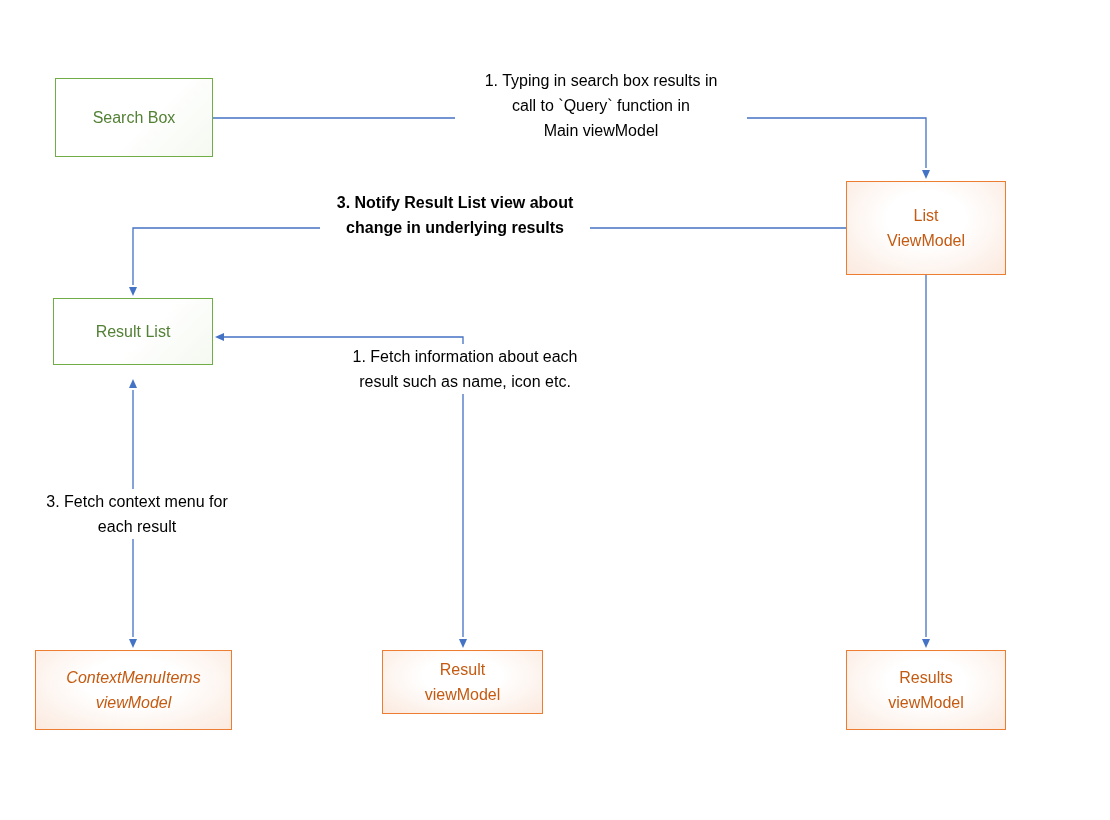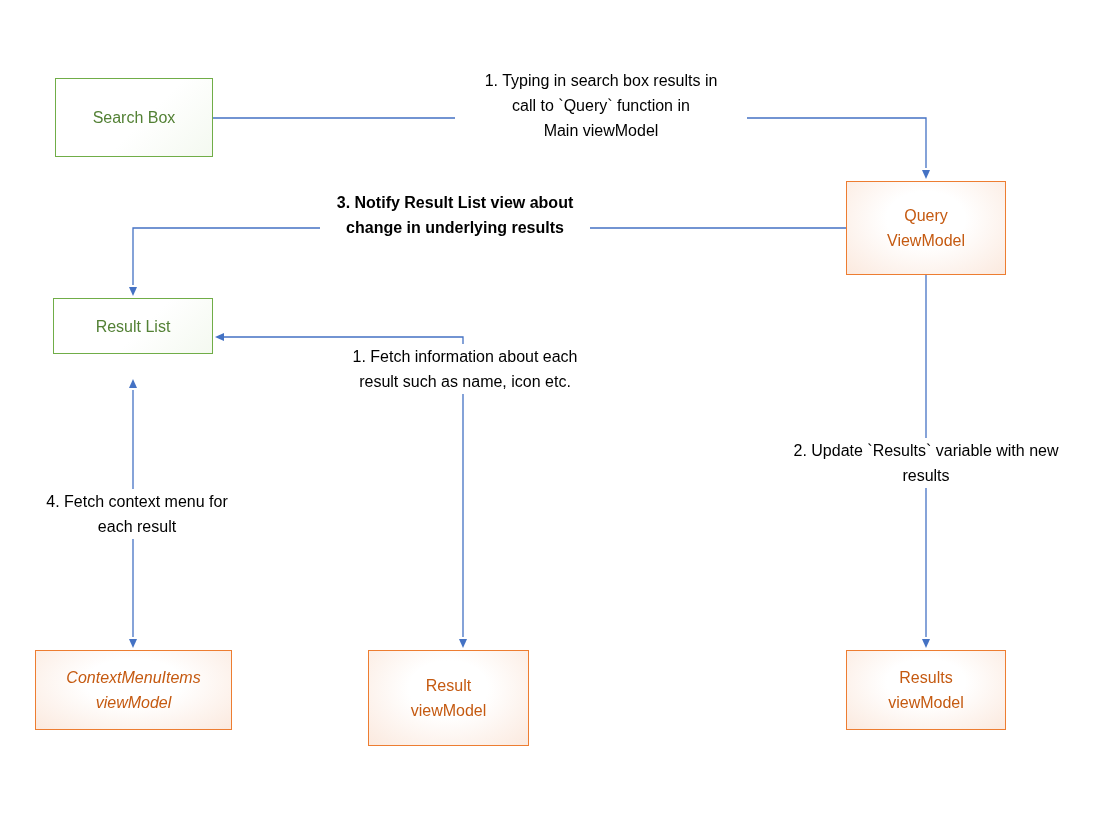--- a/index.html
+++ b/index.html
@@ -85,7 +85,7 @@
   </div>
 
   <div class="node orange" style="left:846px; top:181px; width:160px; height:94px;">
-    <span>Query
+    <span>List
 ViewModel</span>
   </div>
 

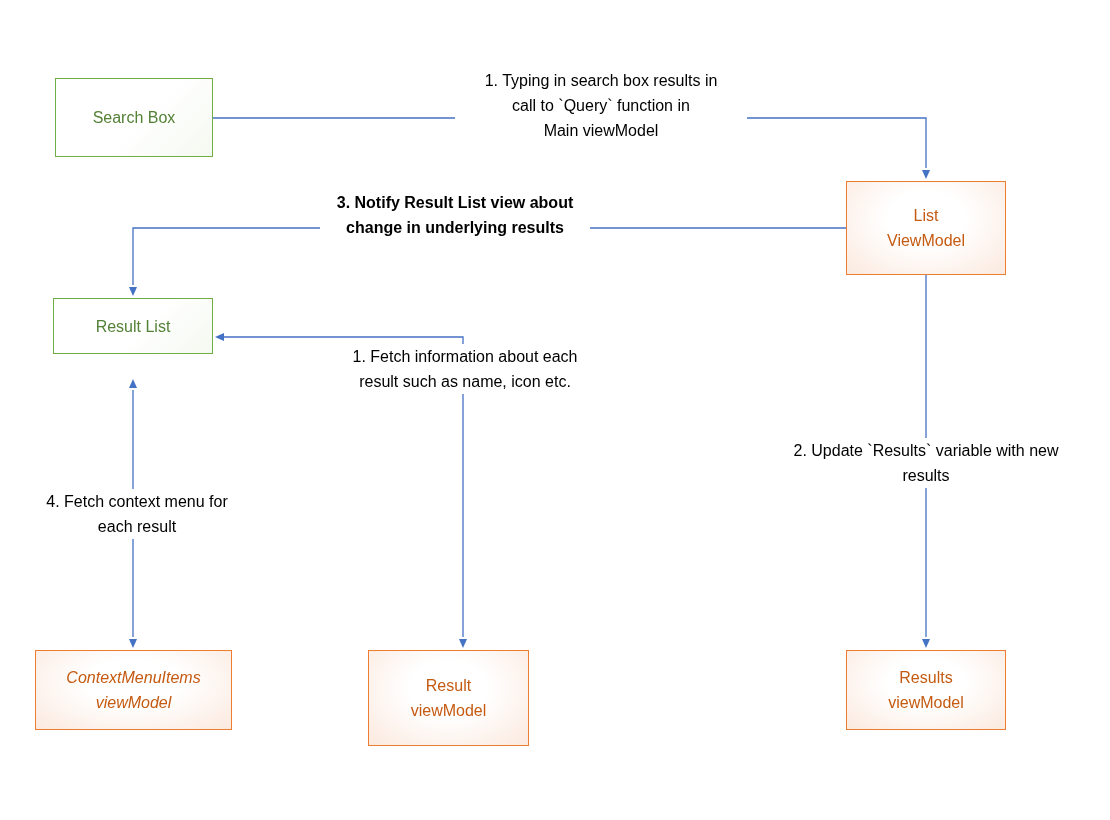--- a/index.html
+++ b/index.html
@@ -89,7 +89,7 @@
 ViewModel</span>
   </div>
 
-  <div class="node green" style="left:53px; top:298px; width:160px; height:56px;">
+  <div class="node green" style="left:53px; top:298px; width:160px; height:67px;">
     <span>Result List</span>
   </div>
 

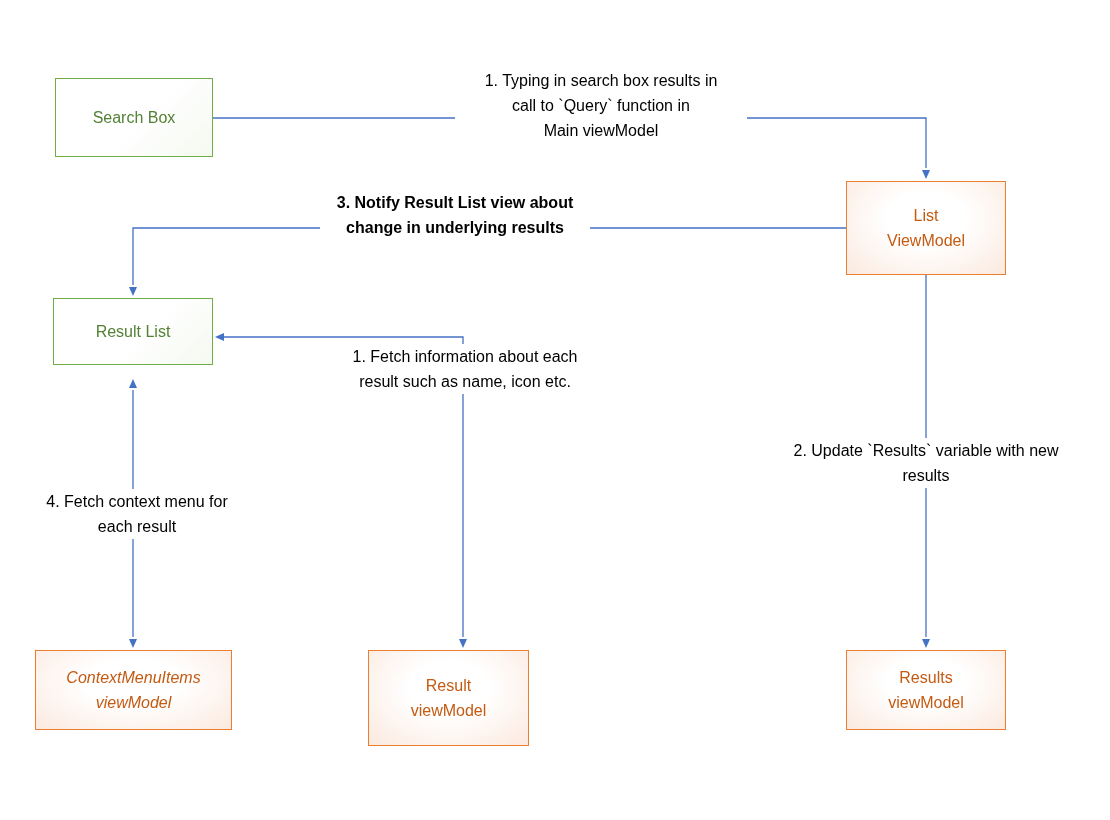--- a/index.html
+++ b/index.html
@@ -112,8 +112,6 @@
 call to `Query` function in
 Main viewModel</div>
 
-  <div class="edge-label" style="left:762px; top:438px; width:328px;">2. Update `Results` variable with new
-results</div>
 
   <div class="edge-label" style="left:320px; top:190px; width:270px;font-weight:bold;">3. Notify Result List view about
 change in underlying results</div>

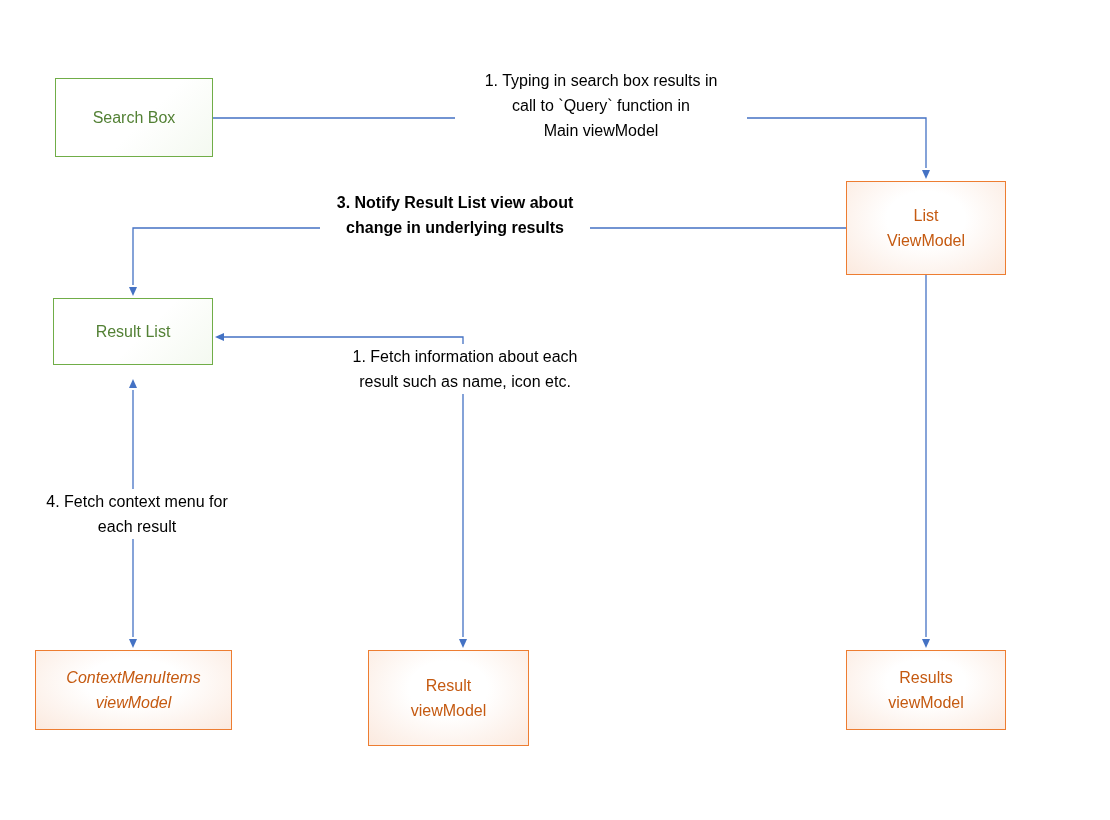--- a/index.html
+++ b/index.html
@@ -119,7 +119,7 @@
   <div class="edge-label" style="left:330px; top:344px; width:270px;">1. Fetch information about each
 result such as name, icon etc.</div>
 
-  <div class="edge-label" style="left:28px; top:489px; width:218px;">4. Fetch context menu for
+  <div class="edge-label" style="left:28px; top:489px; width:218px;">3. Fetch context menu for
 each result</div>
 
 </div>

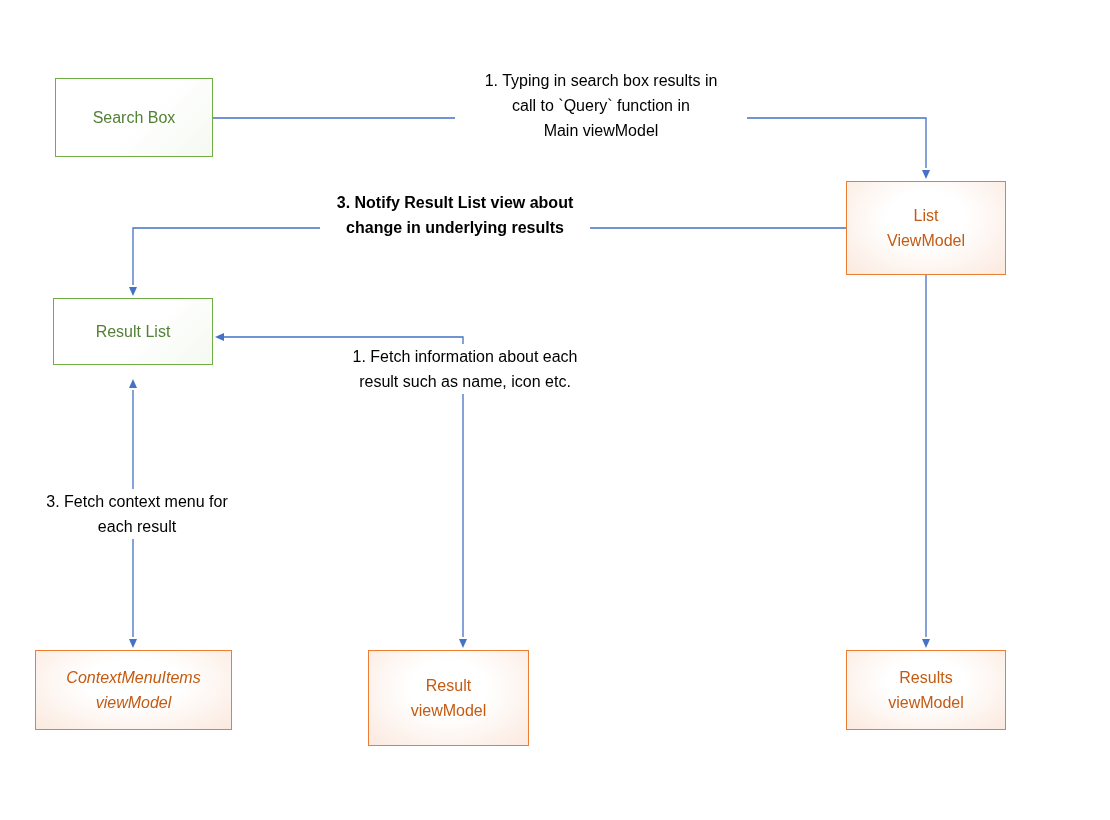--- a/index.html
+++ b/index.html
@@ -98,7 +98,7 @@
 viewModel</span>
   </div>
 
-  <div class="node orange" style="left:368px; top:650px; width:161px; height:96px;">
+  <div class="node orange" style="left:382px; top:650px; width:161px; height:64px;">
     <span>Result
 viewModel</span>
   </div>

